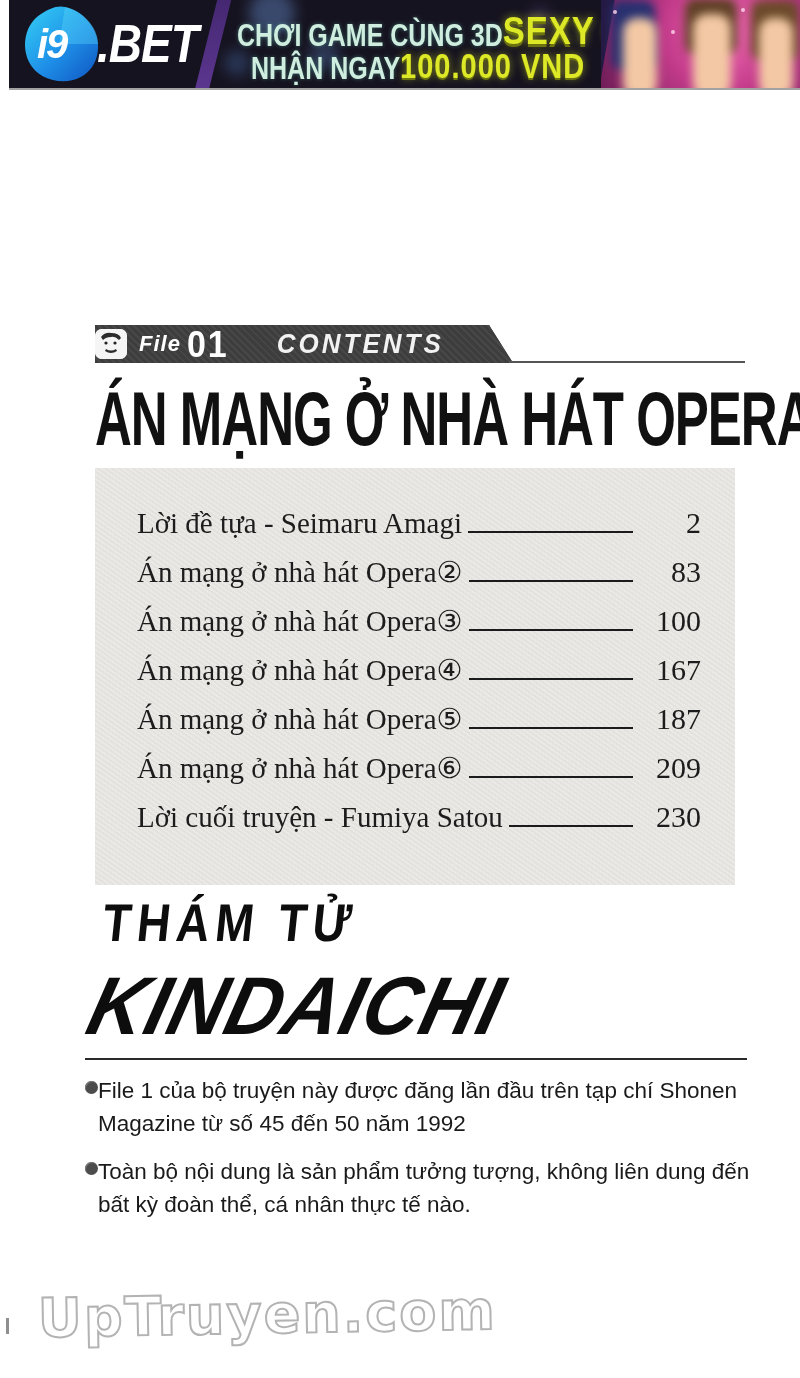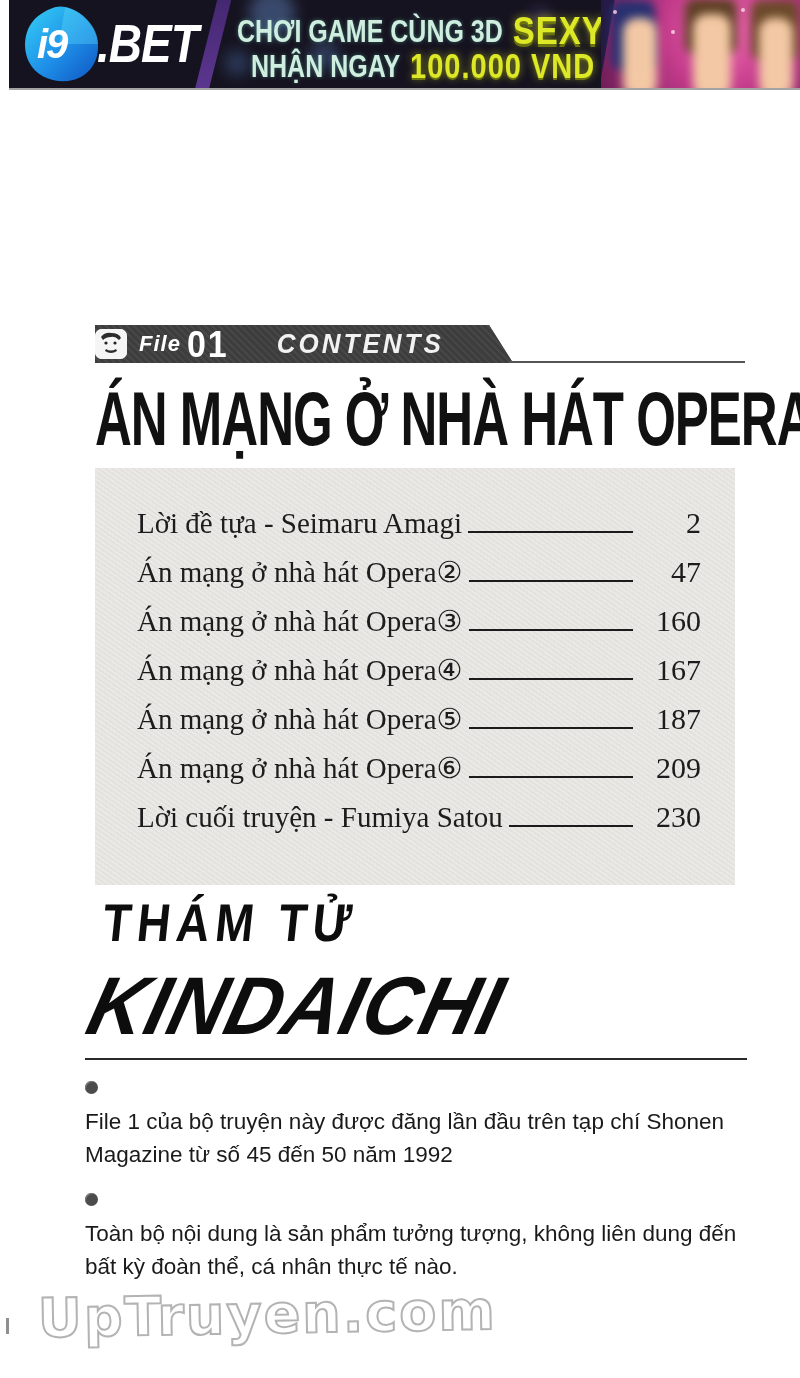--- a/index.html
+++ b/index.html
@@ -21,7 +21,7 @@
   .purple-slash{position:absolute;left:196px;top:-6px;width:14px;height:110px;background:linear-gradient(180deg,#4b2a7e,#6c3fa8);transform:skewX(-14deg);opacity:.85;}
 
   .promo{position:absolute;left:228px;top:0;width:366px;height:88px;}
-  .promo-line{position:absolute;left:0;width:100%;display:flex;align-items:center;gap:10px;white-space:nowrap;}
+  .promo-line{position:absolute;left:0;width:100%;display:flex;align-items:flex-end;white-space:nowrap;}
   .promo-line.l1{top:12px;}
   .promo-line.l2{top:50px;left:14px;}
   .promo-normal{color:#cfeee0;font-weight:bold;font-size:25px;letter-spacing:0px;text-shadow:0 0 4px rgba(120,255,220,.35);transform:scaleY(1.25);display:inline-block;}

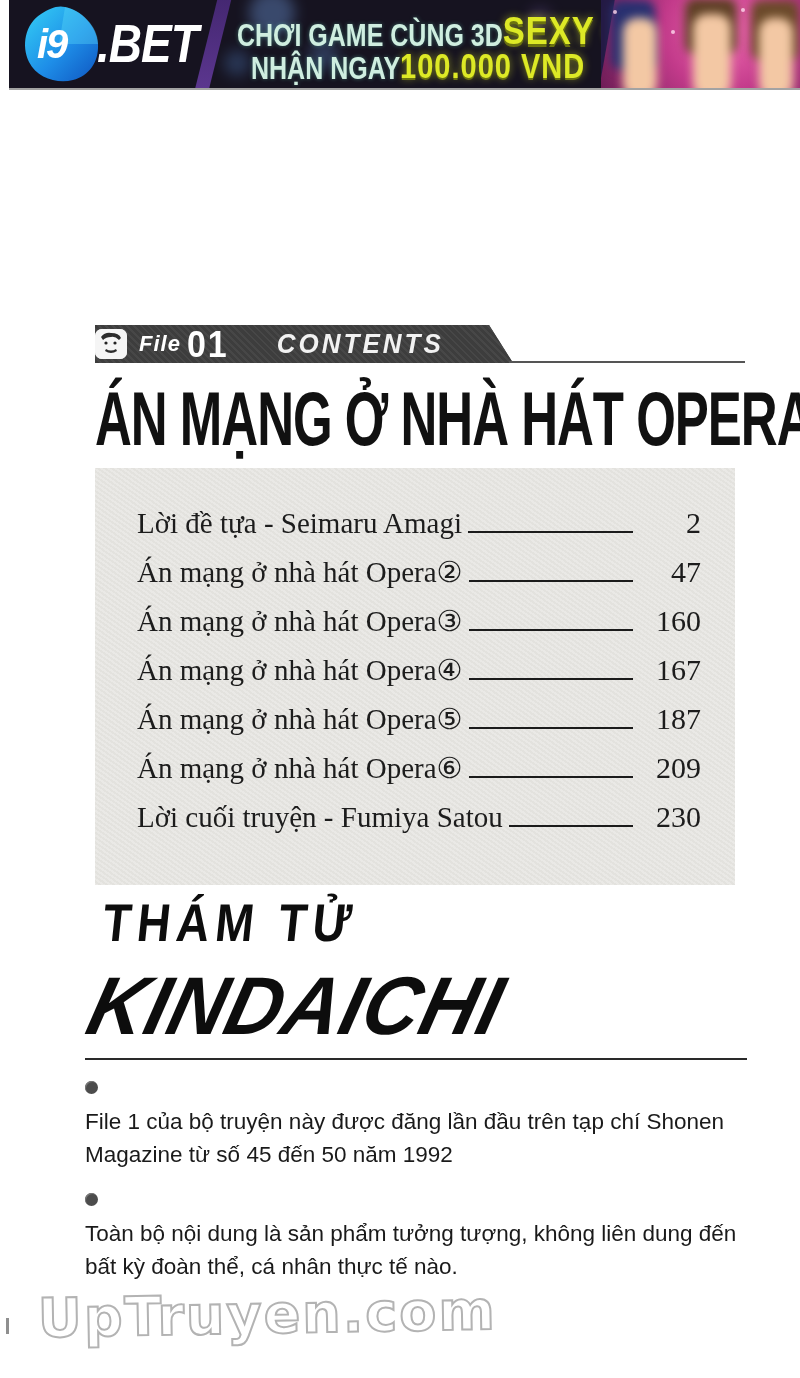--- a/index.html
+++ b/index.html
@@ -163,7 +163,7 @@
     <div class="toc-row">
       <span class="lbl">Án mạng ở nhà hát Opera②</span>
       <span class="leader"></span>
-      <span class="pg">47</span>
+      <span class="pg">83</span>
     </div>
     <div class="toc-row">
       <span class="lbl">Án mạng ở nhà hát Opera③</span>

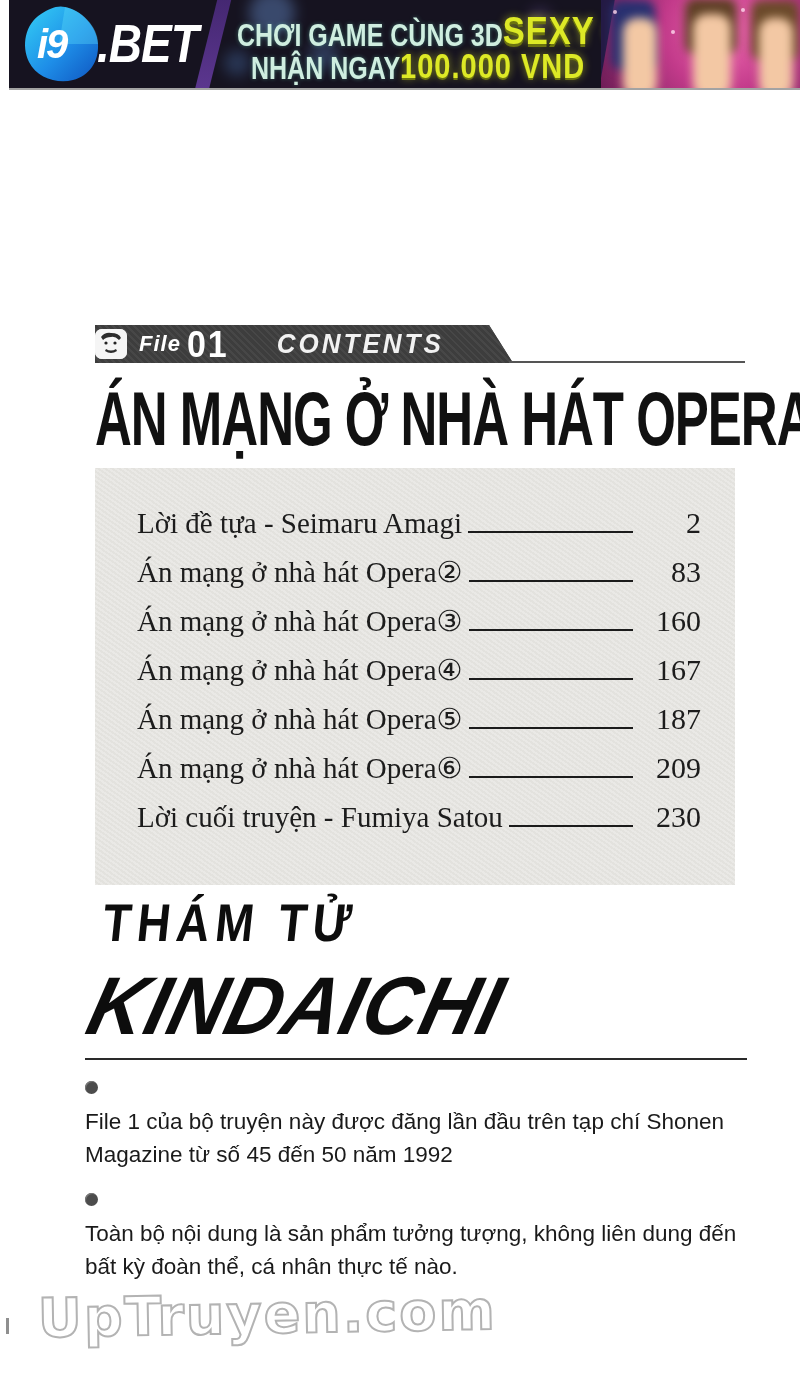--- a/index.html
+++ b/index.html
@@ -168,7 +168,7 @@
     <div class="toc-row">
       <span class="lbl">Án mạng ở nhà hát Opera③</span>
       <span class="leader"></span>
-      <span class="pg">160</span>
+      <span class="pg">100</span>
     </div>
     <div class="toc-row">
       <span class="lbl">Án mạng ở nhà hát Opera④</span>

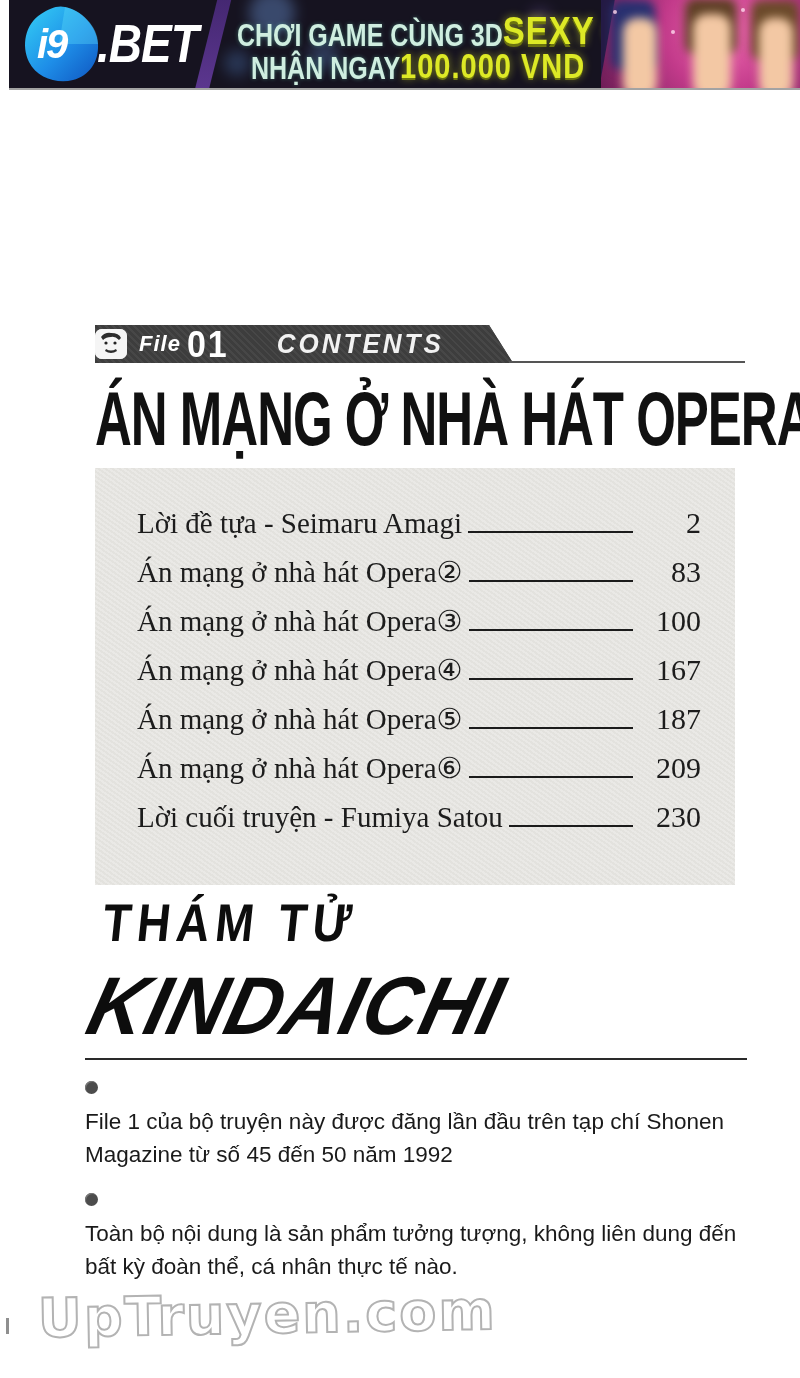--- a/index.html
+++ b/index.html
@@ -72,7 +72,7 @@
   .rule{position:absolute;left:85px;top:968px;width:662px;height:2px;background:#2a2a2a;}
 
   .notes{position:absolute;left:85px;top:985px;width:670px;}
-  .note{display:flex;gap:12px;margin-bottom:16px;color:#1a1a1a;flex-direction:column;}
+  .note{display:flex;margin-bottom:16px;color:#1a1a1a;}
   .note .dot{flex:0 0 auto;width:13px;height:13px;border-radius:50%;background:#4c4c4c;margin-top:6px;box-shadow:inset 1px 1px 0 #777;}
   .note .txt{font-size:22.5px;line-height:1.45;font-family:"Liberation Sans",sans-serif;}
 

